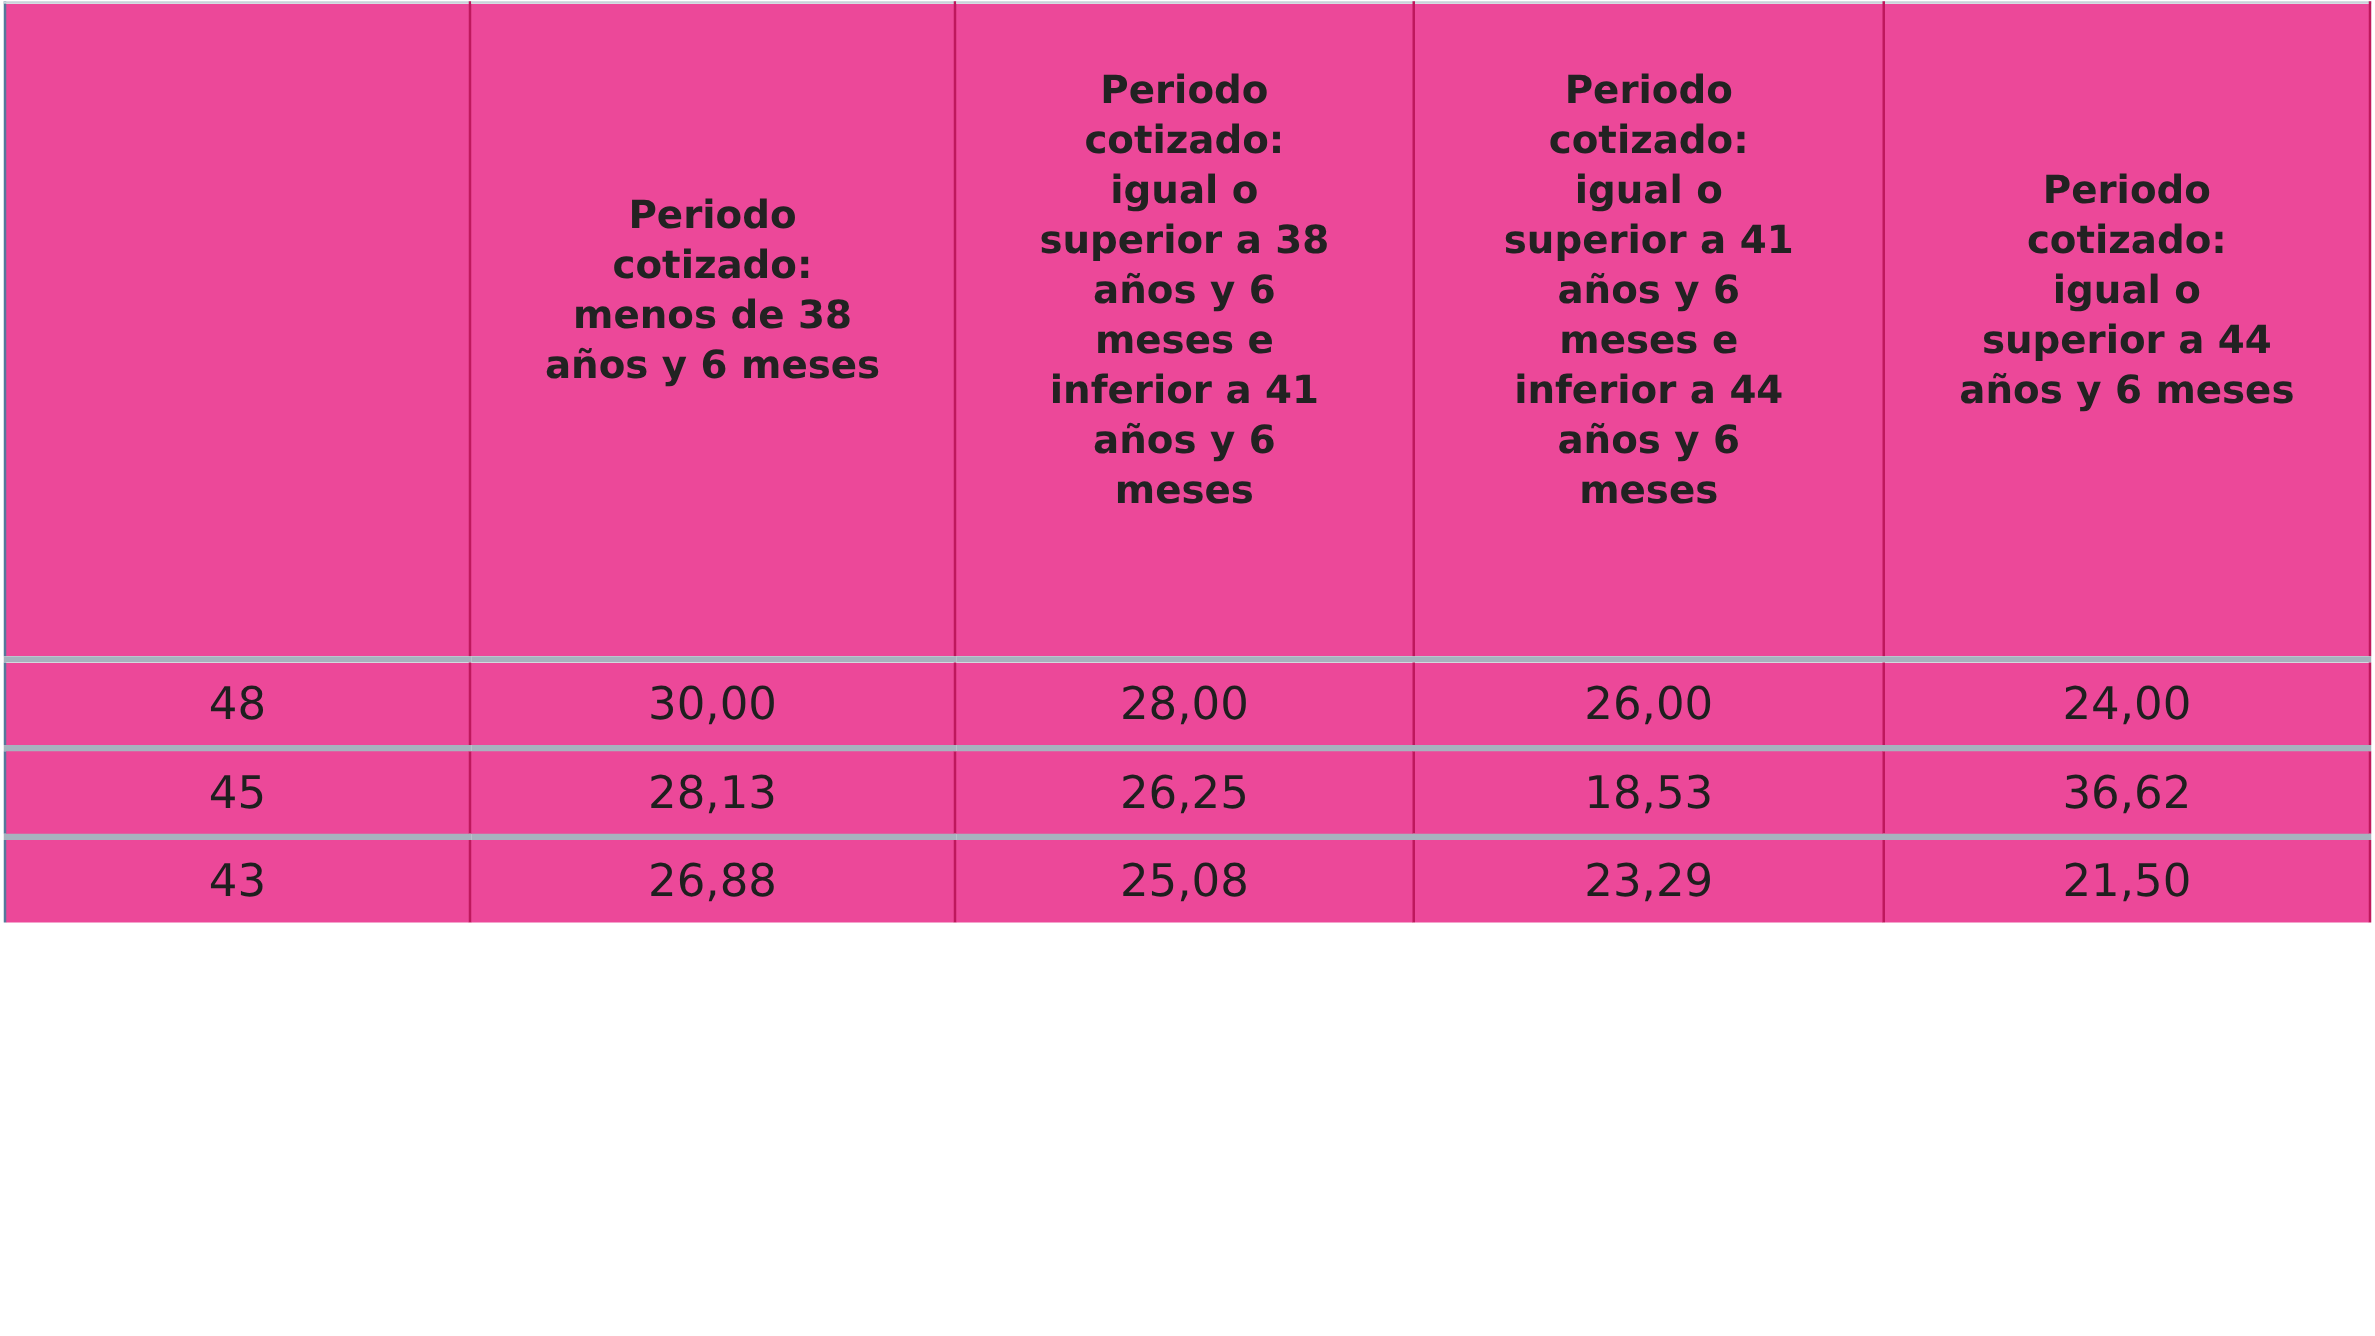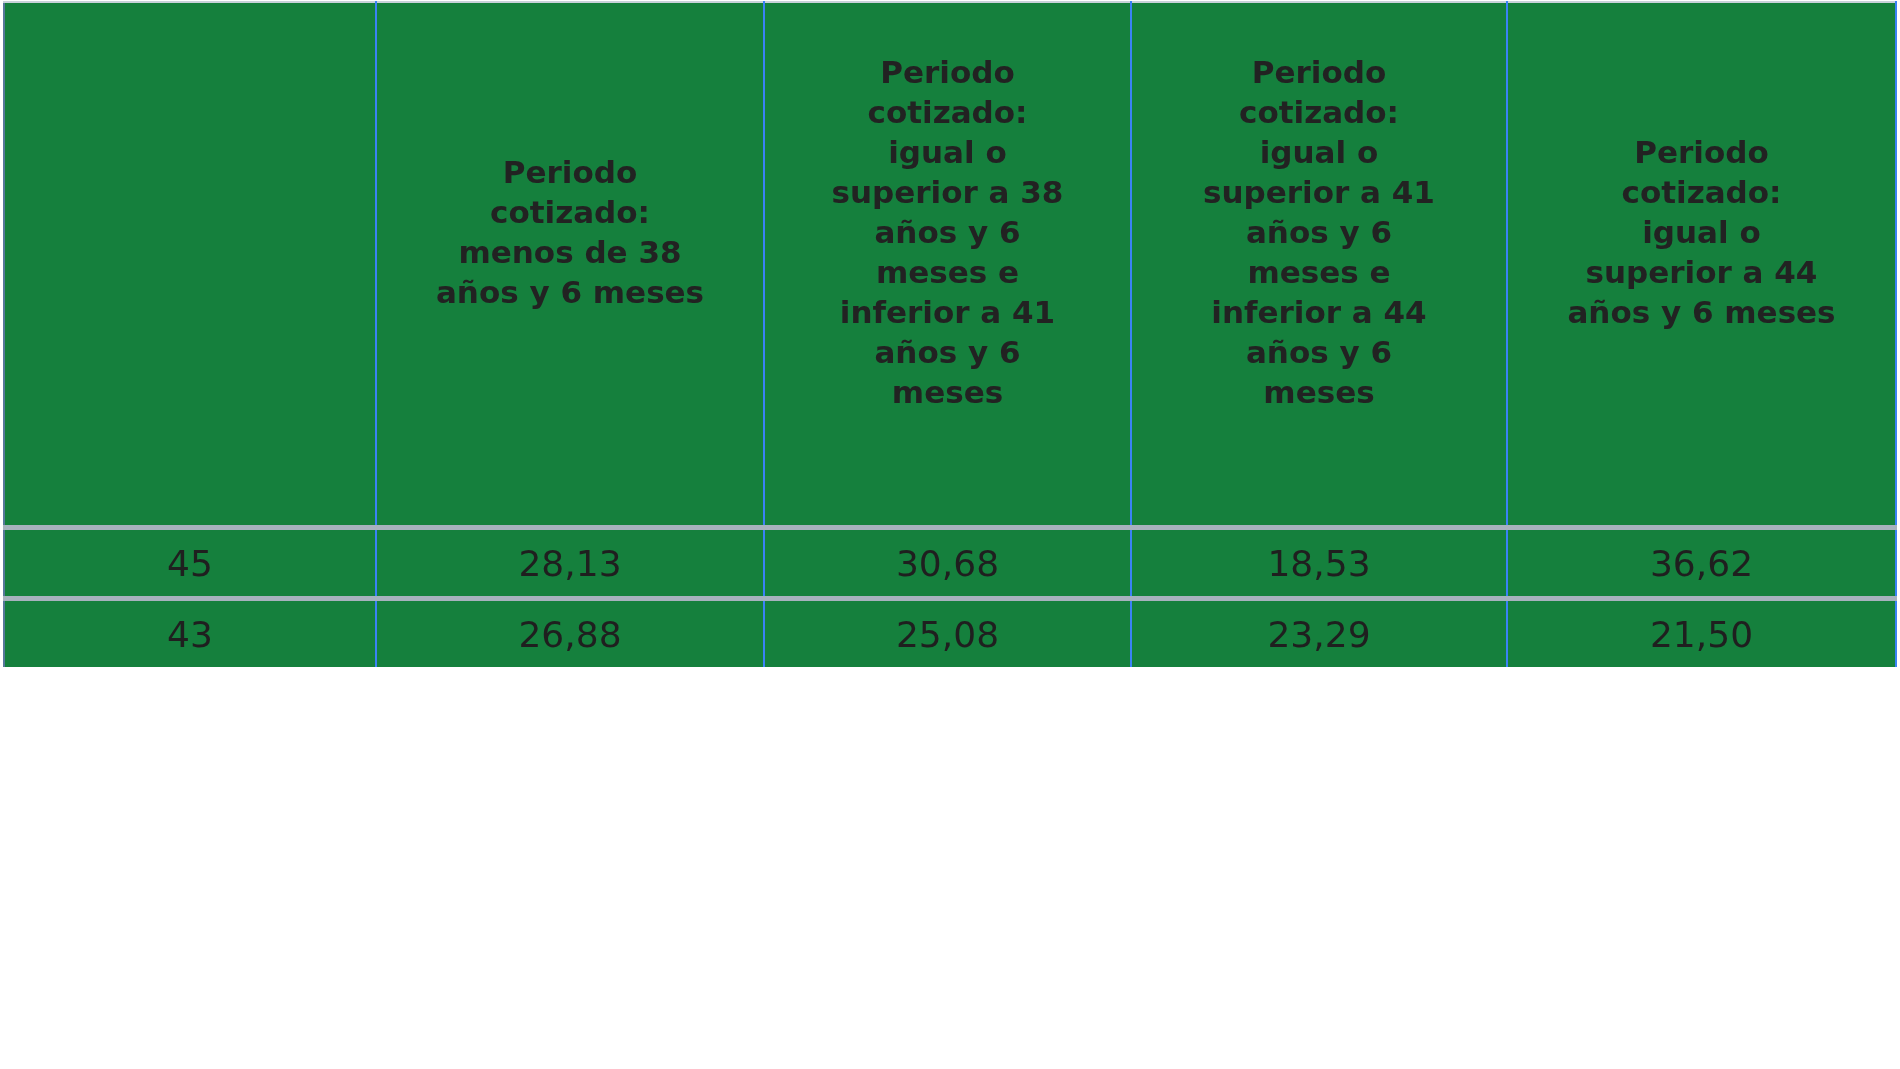--- a/index.html
+++ b/index.html
@@ -24,9 +24,9 @@
   }
   table.red-table th,
   table.red-table td {
-    background: #15803d;
+    background: #ec4899;
     border-left: 2px solid #56789a;
-    border-right: 2px solid #3b82f6;
+    border-right: 2px solid #be185d;
     text-align: center;
     vertical-align: middle;
     padding: 0 22px;

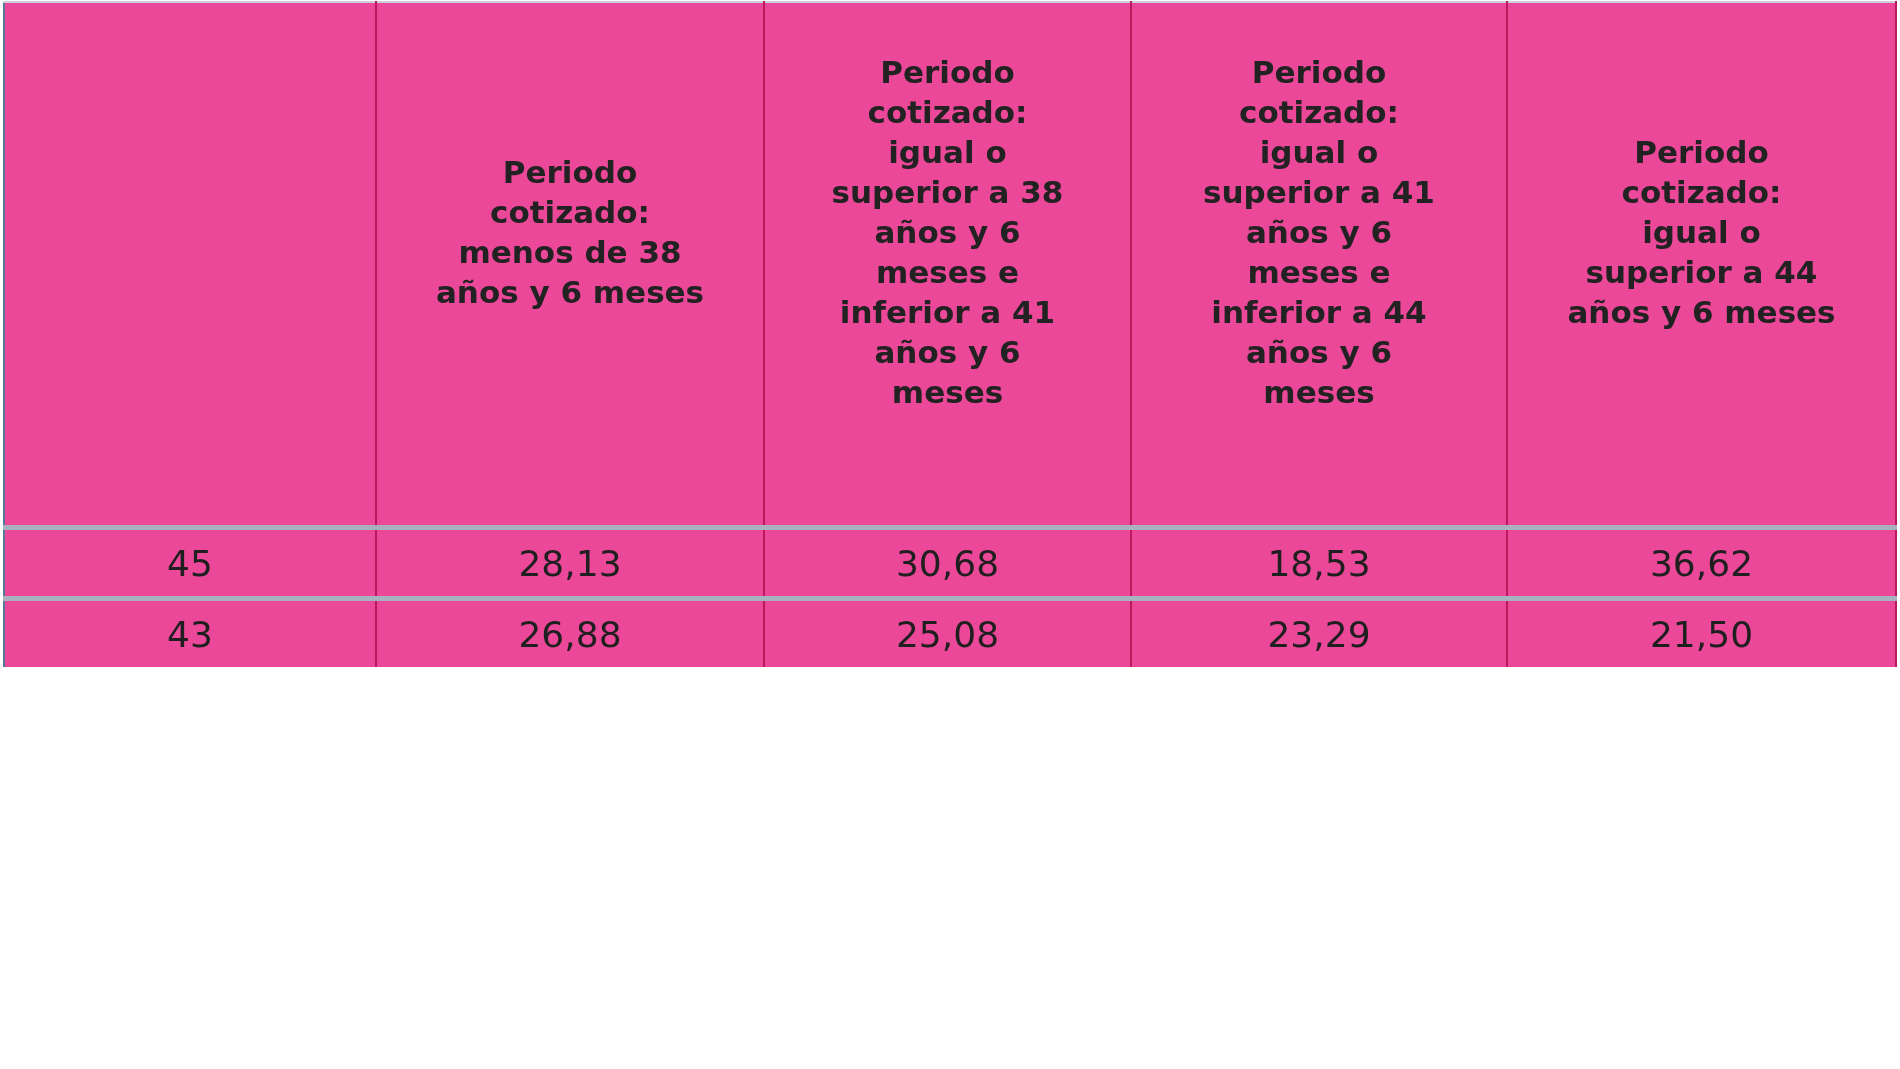--- a/index.html
+++ b/index.html
@@ -103,6 +103,13 @@
       </tr>
 
       <tr class="data-row">
+        <td>48</td>
+        <td>30,00</td>
+        <td>28,00</td>
+        <td>26,00</td>
+        <td>24,00</td>
+      </tr>
+      <tr class="data-row">
         <td>45</td>
         <td>28,13</td>
         <td>30,68</td>

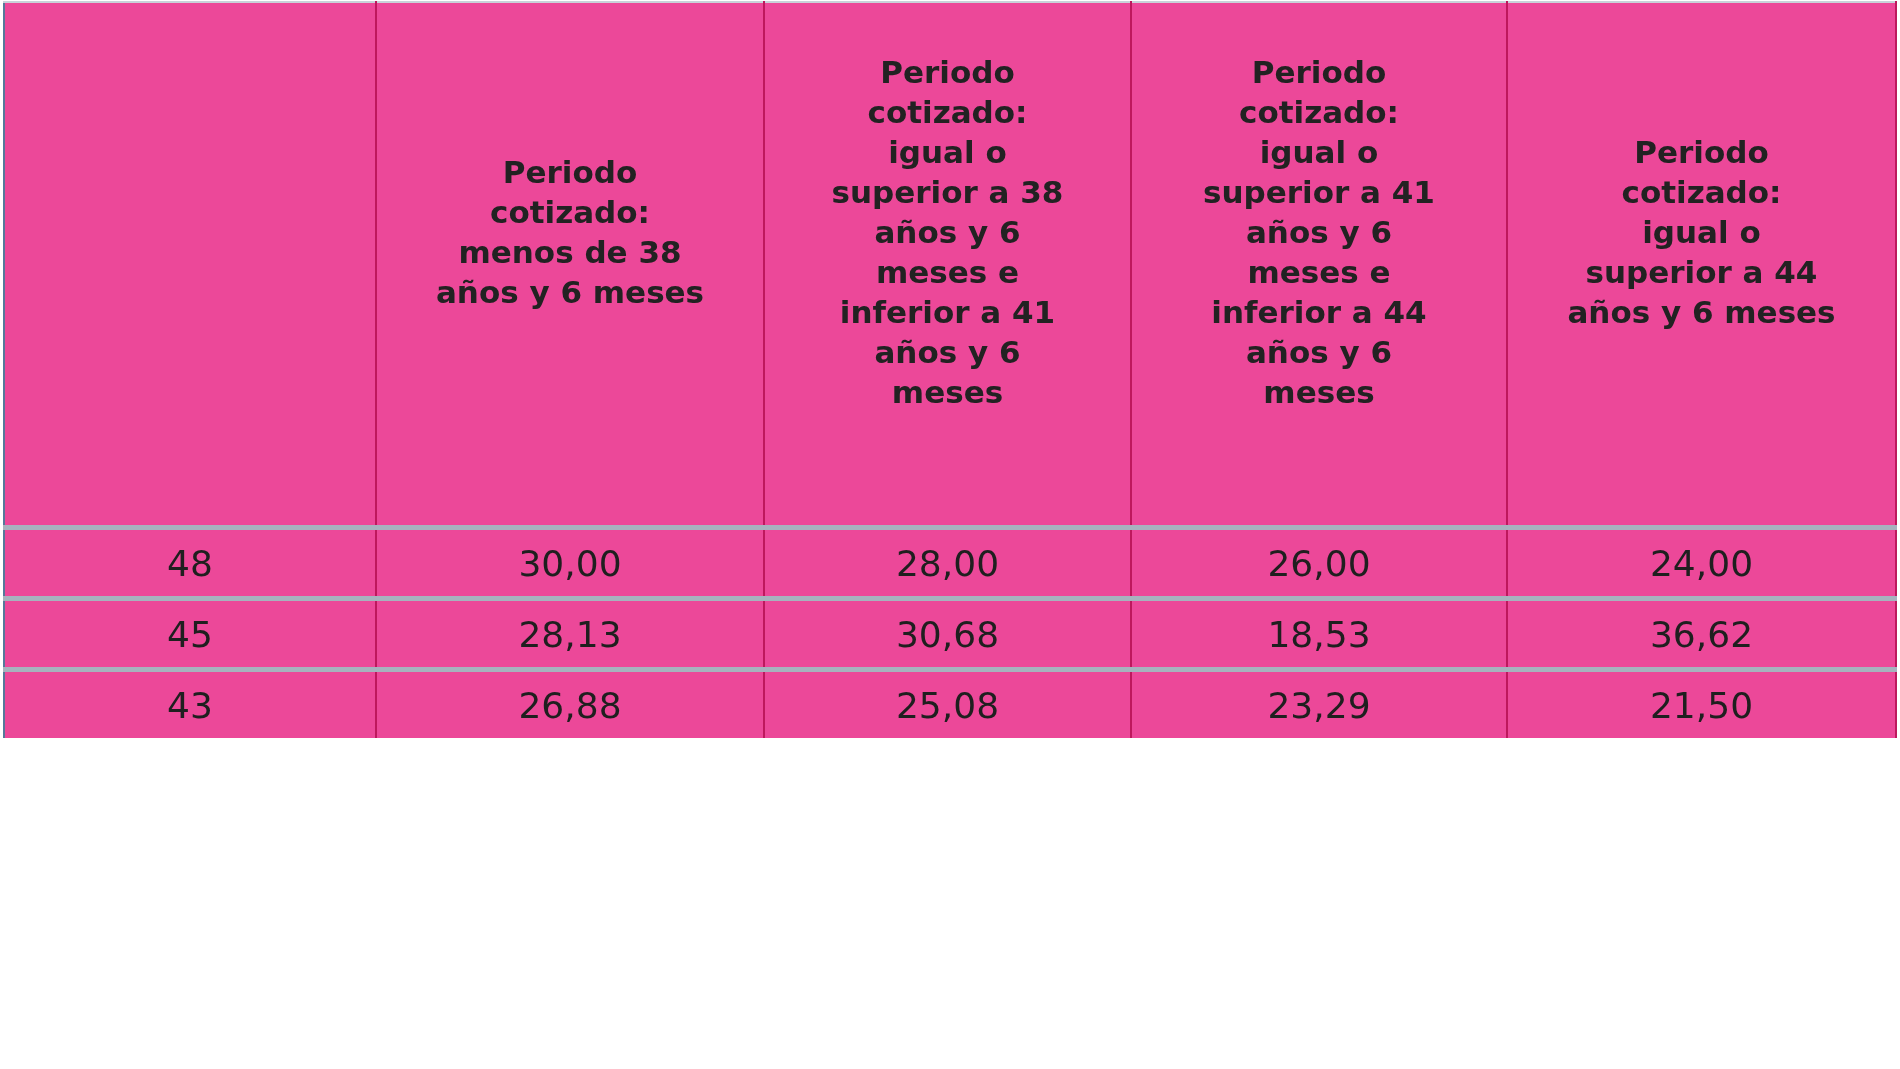--- a/index.html
+++ b/index.html
@@ -112,7 +112,7 @@
       <tr class="data-row">
         <td>45</td>
         <td>28,13</td>
-        <td>30,68</td>
+        <td>26,25</td>
         <td>18,53</td>
         <td>36,62</td>
       </tr>

